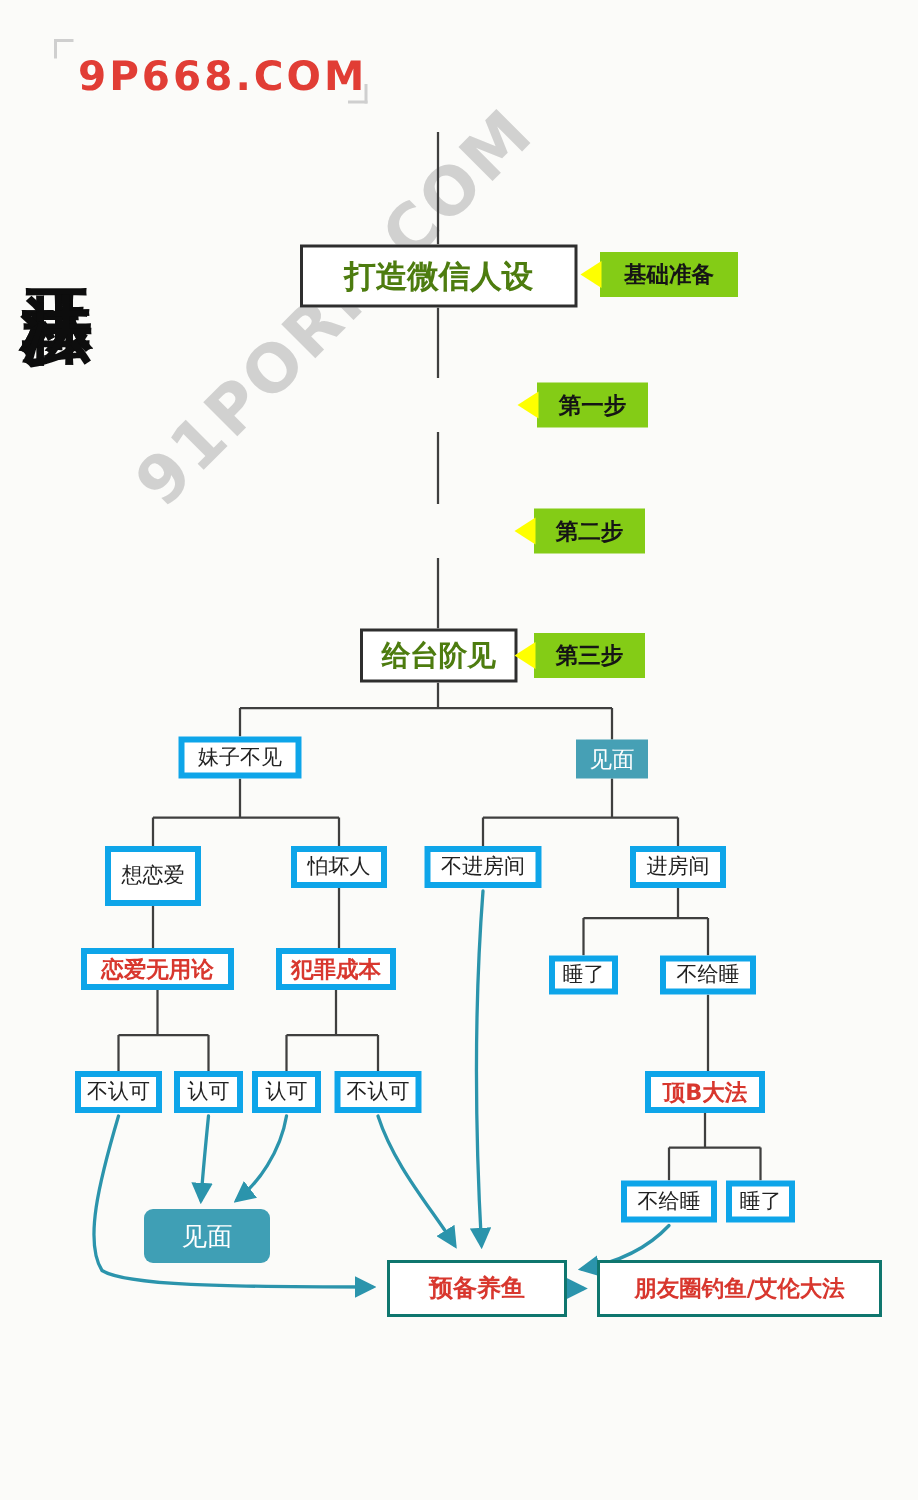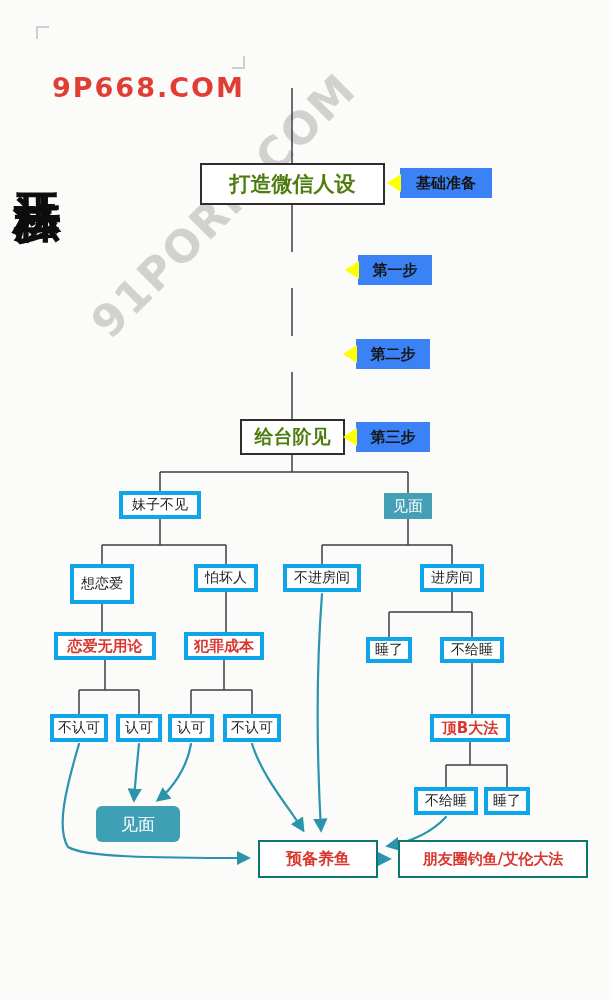--- a/index.html
+++ b/index.html
@@ -10,7 +10,7 @@
   }
   .site-label {
     position: absolute; left: 52px; top: 36px;
-    font-size: 27px; font-weight: bold; color: #e13d35; letter-spacing: 2px; z-index: 4; margin-top: 36px;
+    font-size: 27px; font-weight: bold; color: #e13d35; letter-spacing: 2px; z-index: 4;
   }
   .quote-mark { position: absolute; width: 13px; height: 13px; z-index: 4; }
   .quote-open  { left: 36px;  top: 26px; border-left: 2px solid #cfcfcf; border-top: 2px solid #cfcfcf; }

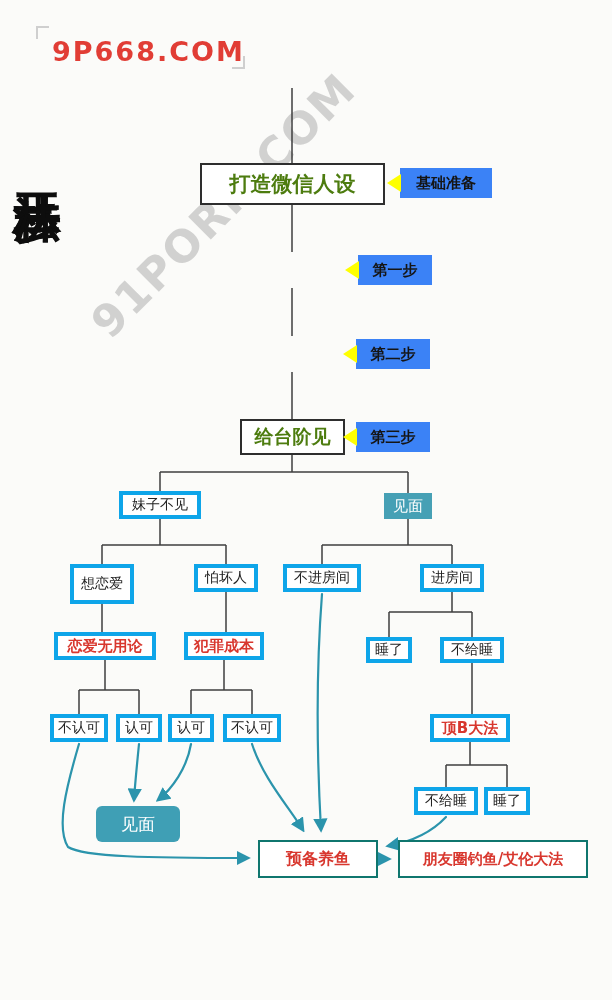--- a/index.html
+++ b/index.html
@@ -39,7 +39,7 @@
   .node.teal   { background: #46a0b5; border: none; color: #ffffff; font-size: 15px; }
   .node.teal-big { background: #3f9fb5; border: none; color: #ffffff; font-size: 17px; border-radius: 6px; }
   .tag {
-    position: absolute; background: #3b82f6; color: #151515; font-weight: bold; font-size: 15px;
+    position: absolute; background: #84cc16; color: #151515; font-weight: bold; font-size: 15px;
     display: flex; align-items: center; justify-content: center; z-index: 3; white-space: nowrap;
   }
   .tag::before {

